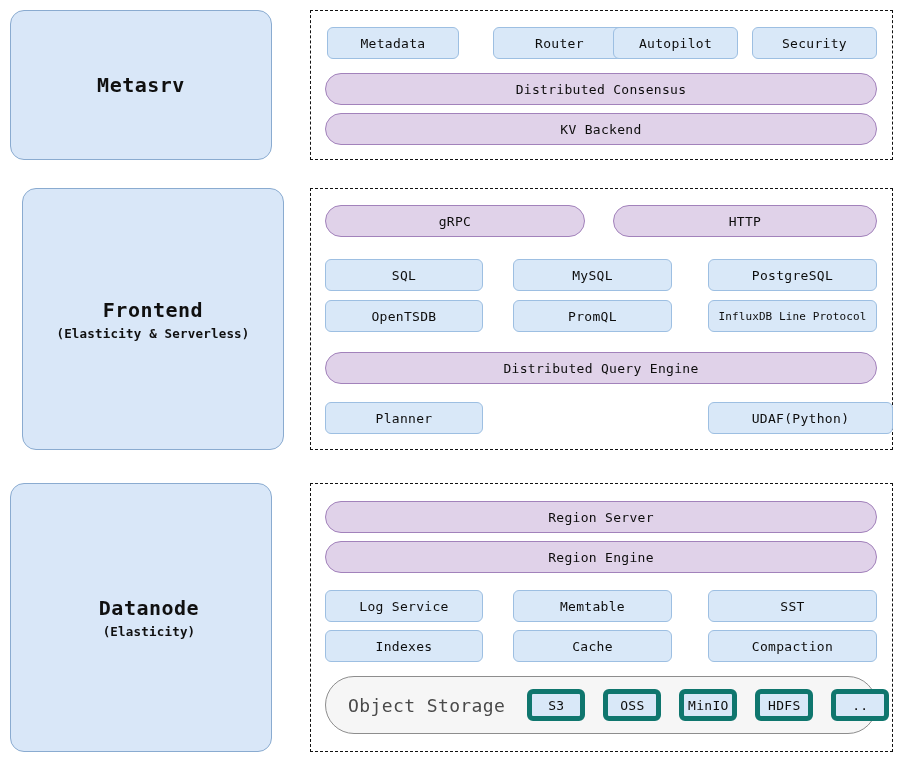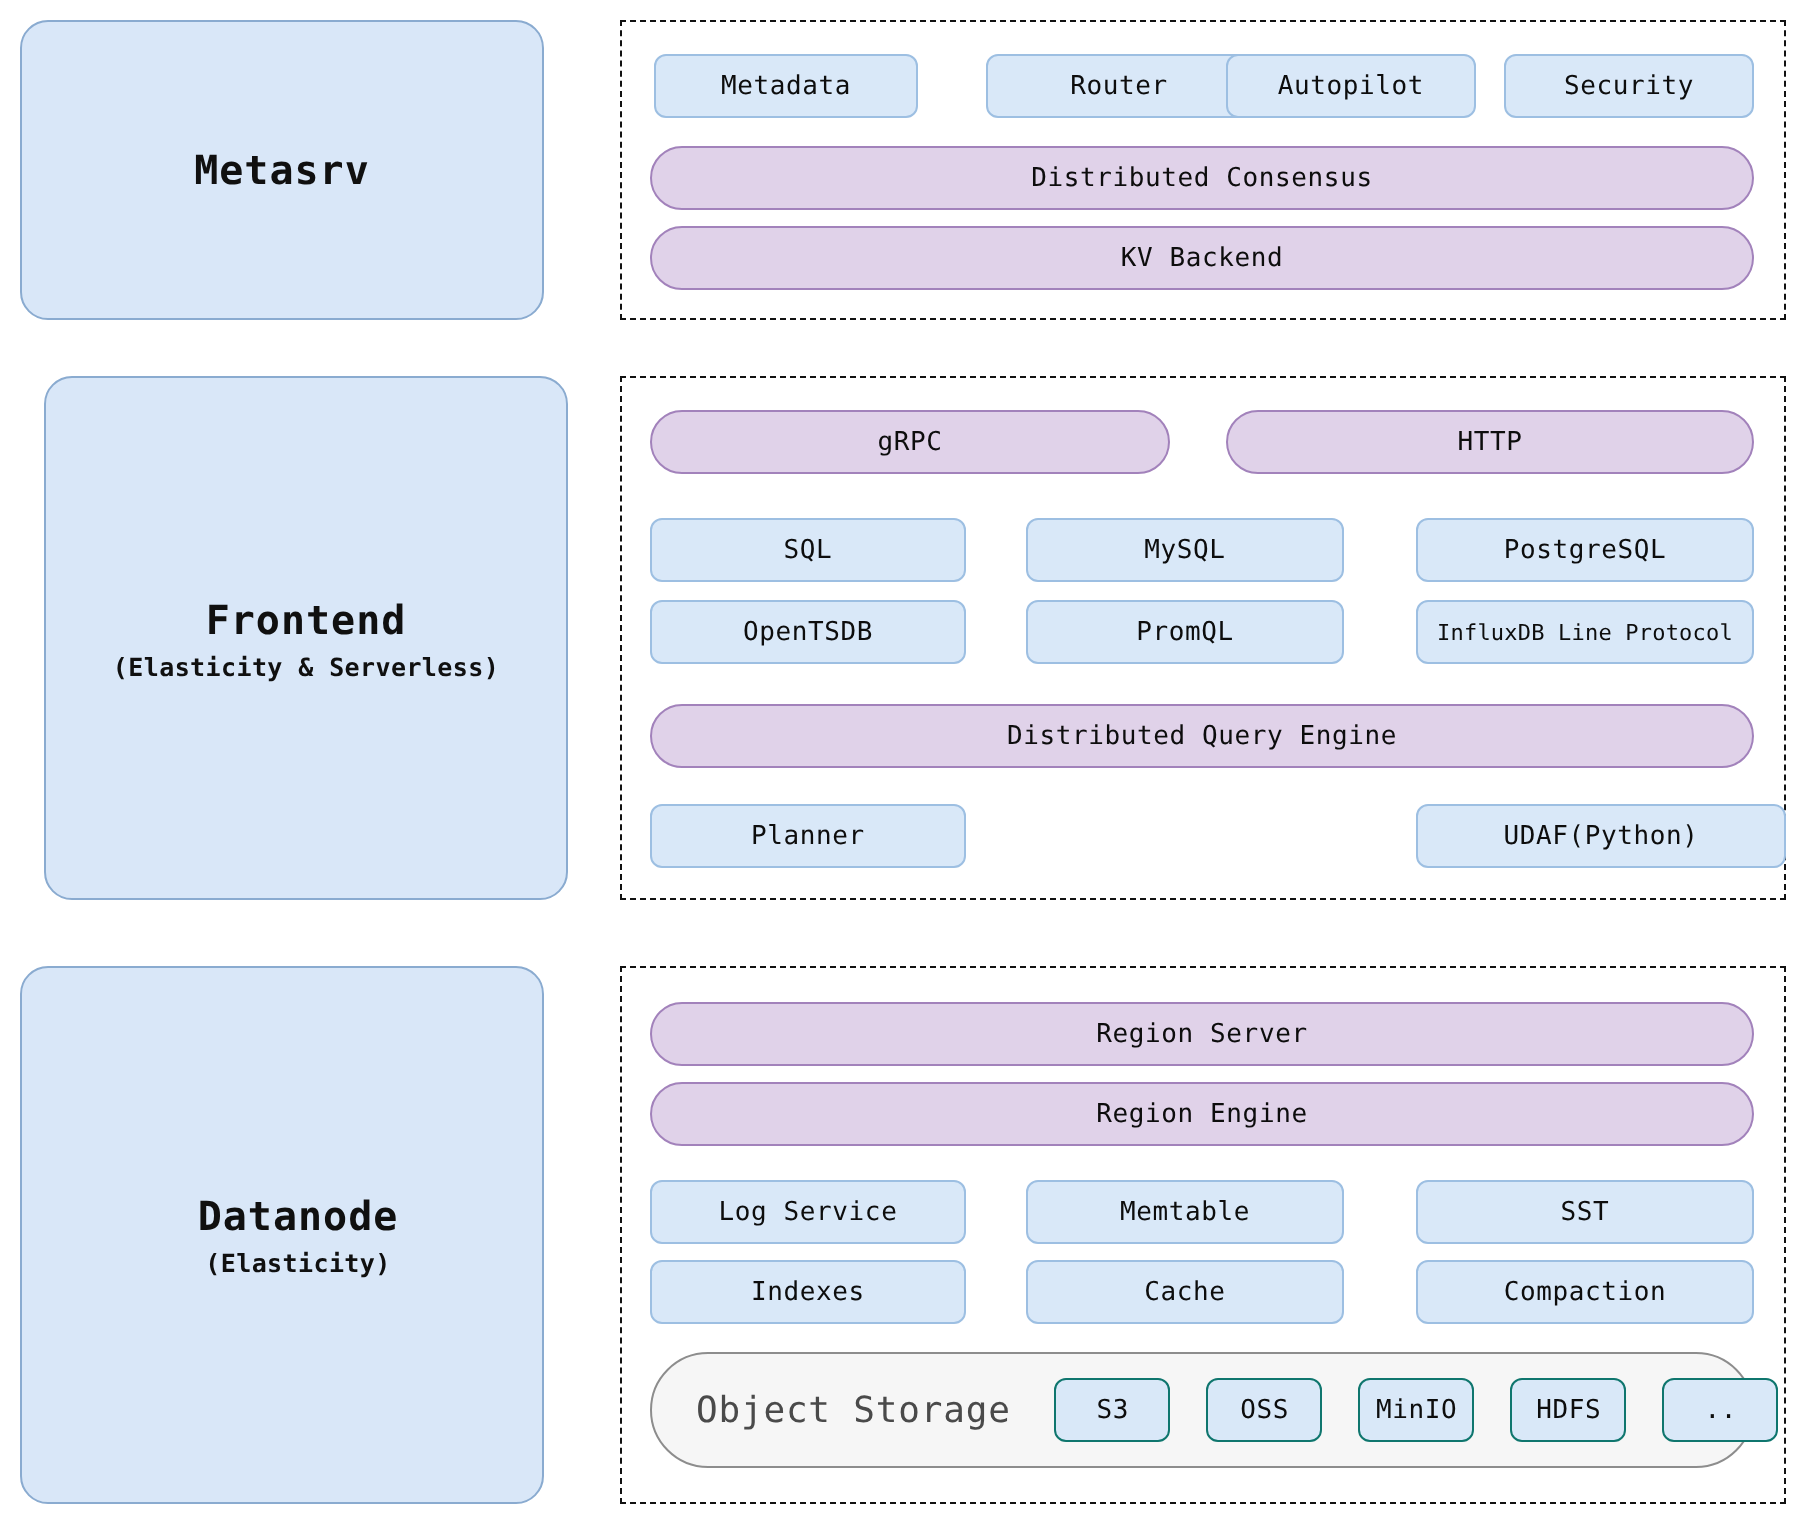--- a/index.html
+++ b/index.html
@@ -112,7 +112,7 @@
     height: 32px;
     box-sizing: border-box;
     background: #d9e8f8;
-    border: 1px solid #0f766e;
+    border: 5px solid #0f766e;
     border-radius: 6px;
     display: flex;
     align-items: center;

